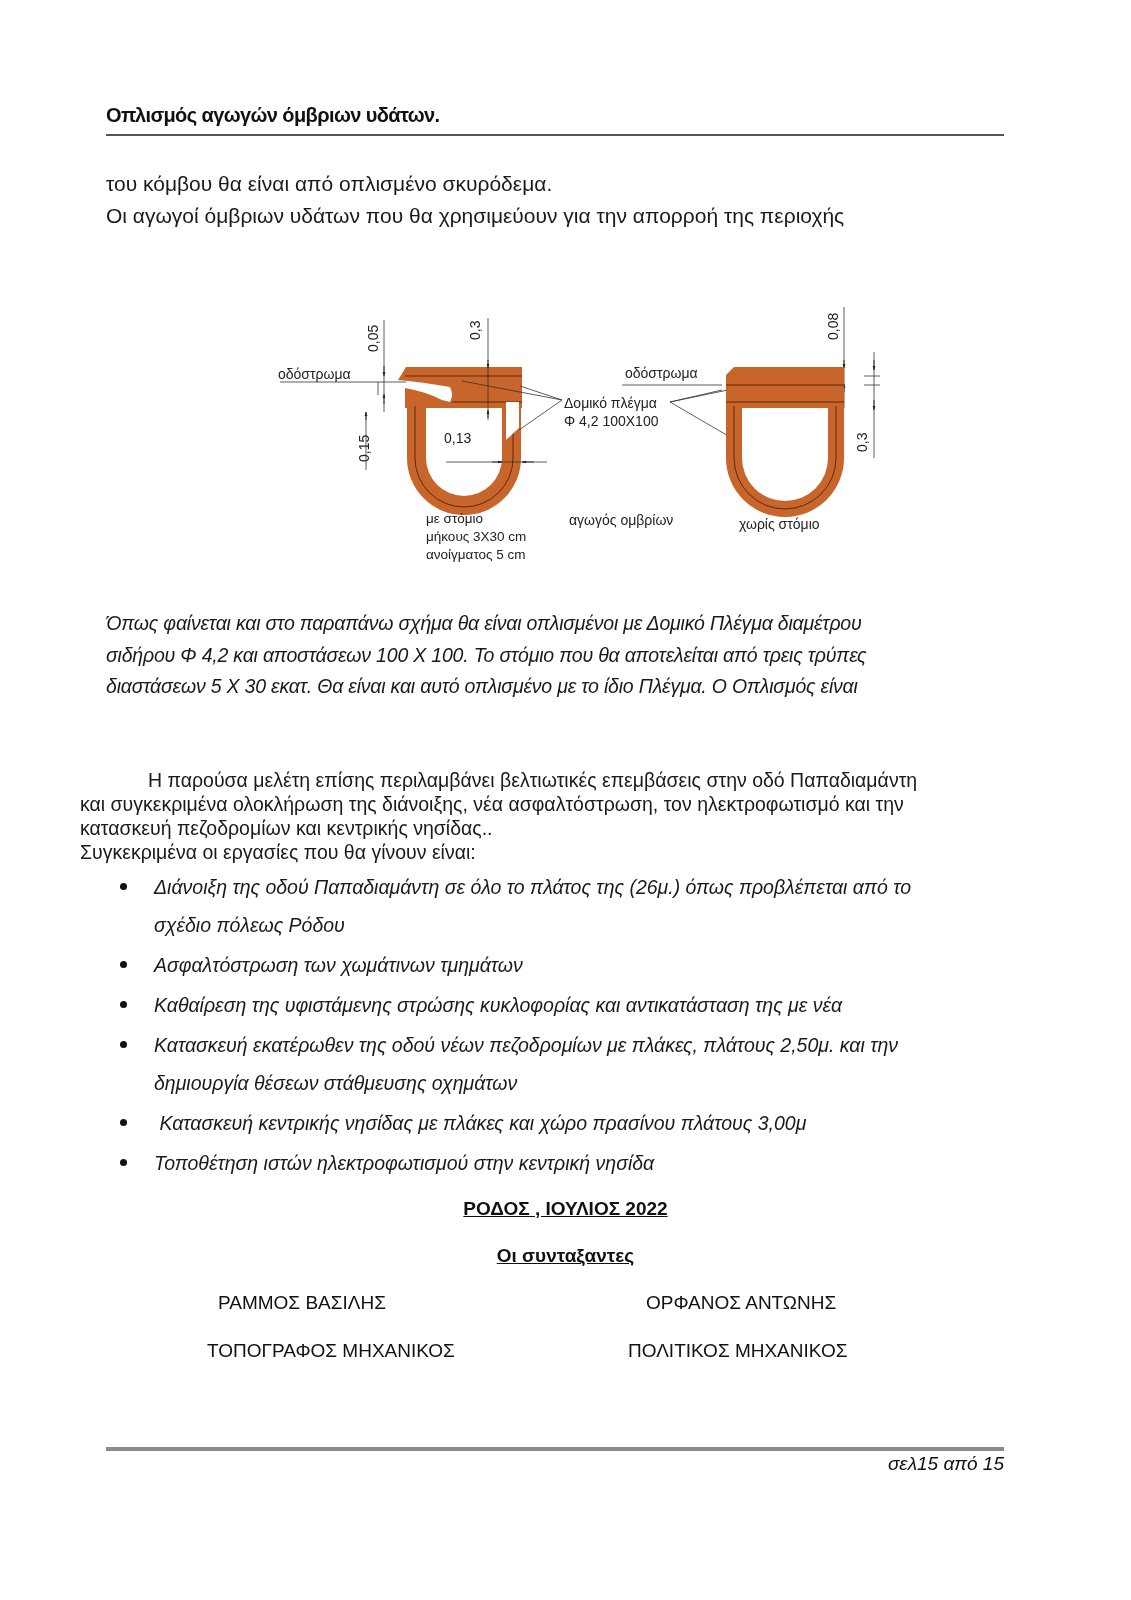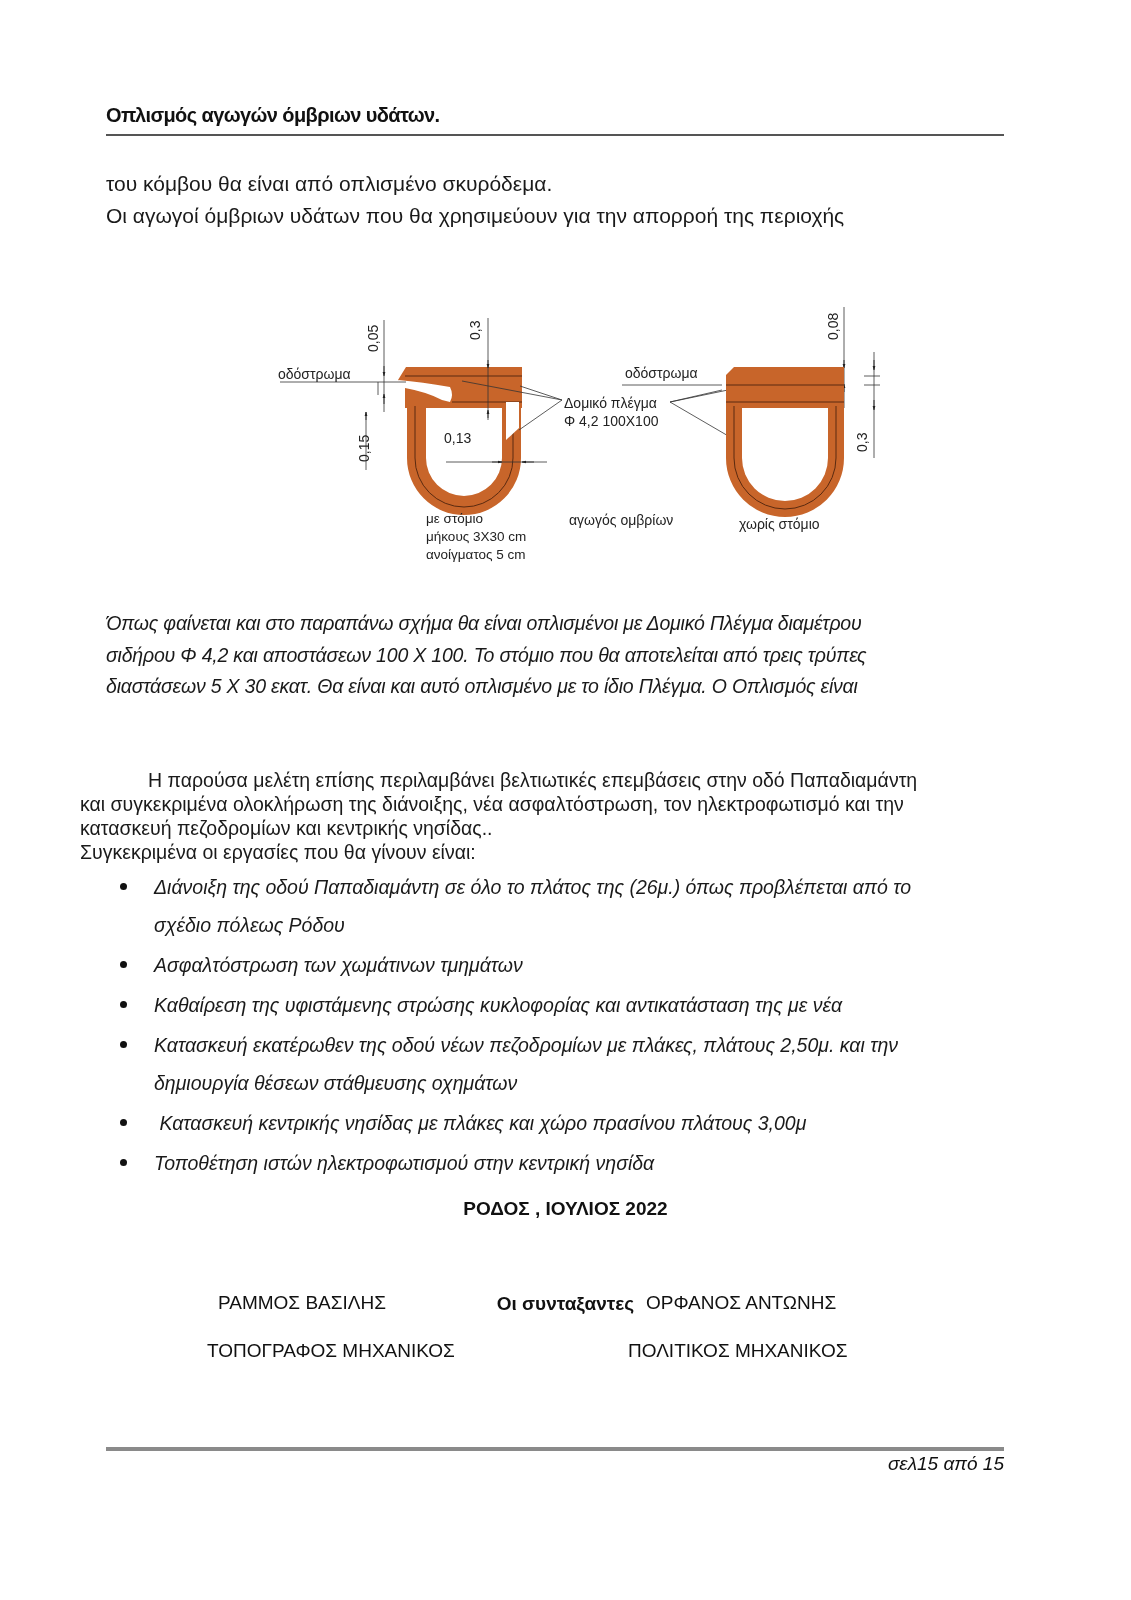--- a/index.html
+++ b/index.html
@@ -15,7 +15,7 @@
   .bullets { left: 106px; top: 868px; width: 930px; margin: 0; padding: 0; list-style: none; font-style: italic; font-size: 19.5px; color: #1a1a1a; }
   .bullets li { position: relative; padding-left: 48px; line-height: 38px; margin-bottom: 2px; }
   .bullets li .dot { position: absolute; left: 14px; top: 15px; width: 7px; height: 7px; border-radius: 50%; background: #111; }
-  .center-line { left: 0; width: 1131px; text-align: center; font-size: 19px; }
+  .center-line { left: 0; width: 1131px; text-align: center; font-size: 19px; text-decoration: underline; }
   .place-date { top: 1198px; font-weight: bold; }
   .authors-label { top: 1245px; font-weight: bold; margin-top: 48px; }
   .sig { font-size: 19px; color: #111; text-align: right; }

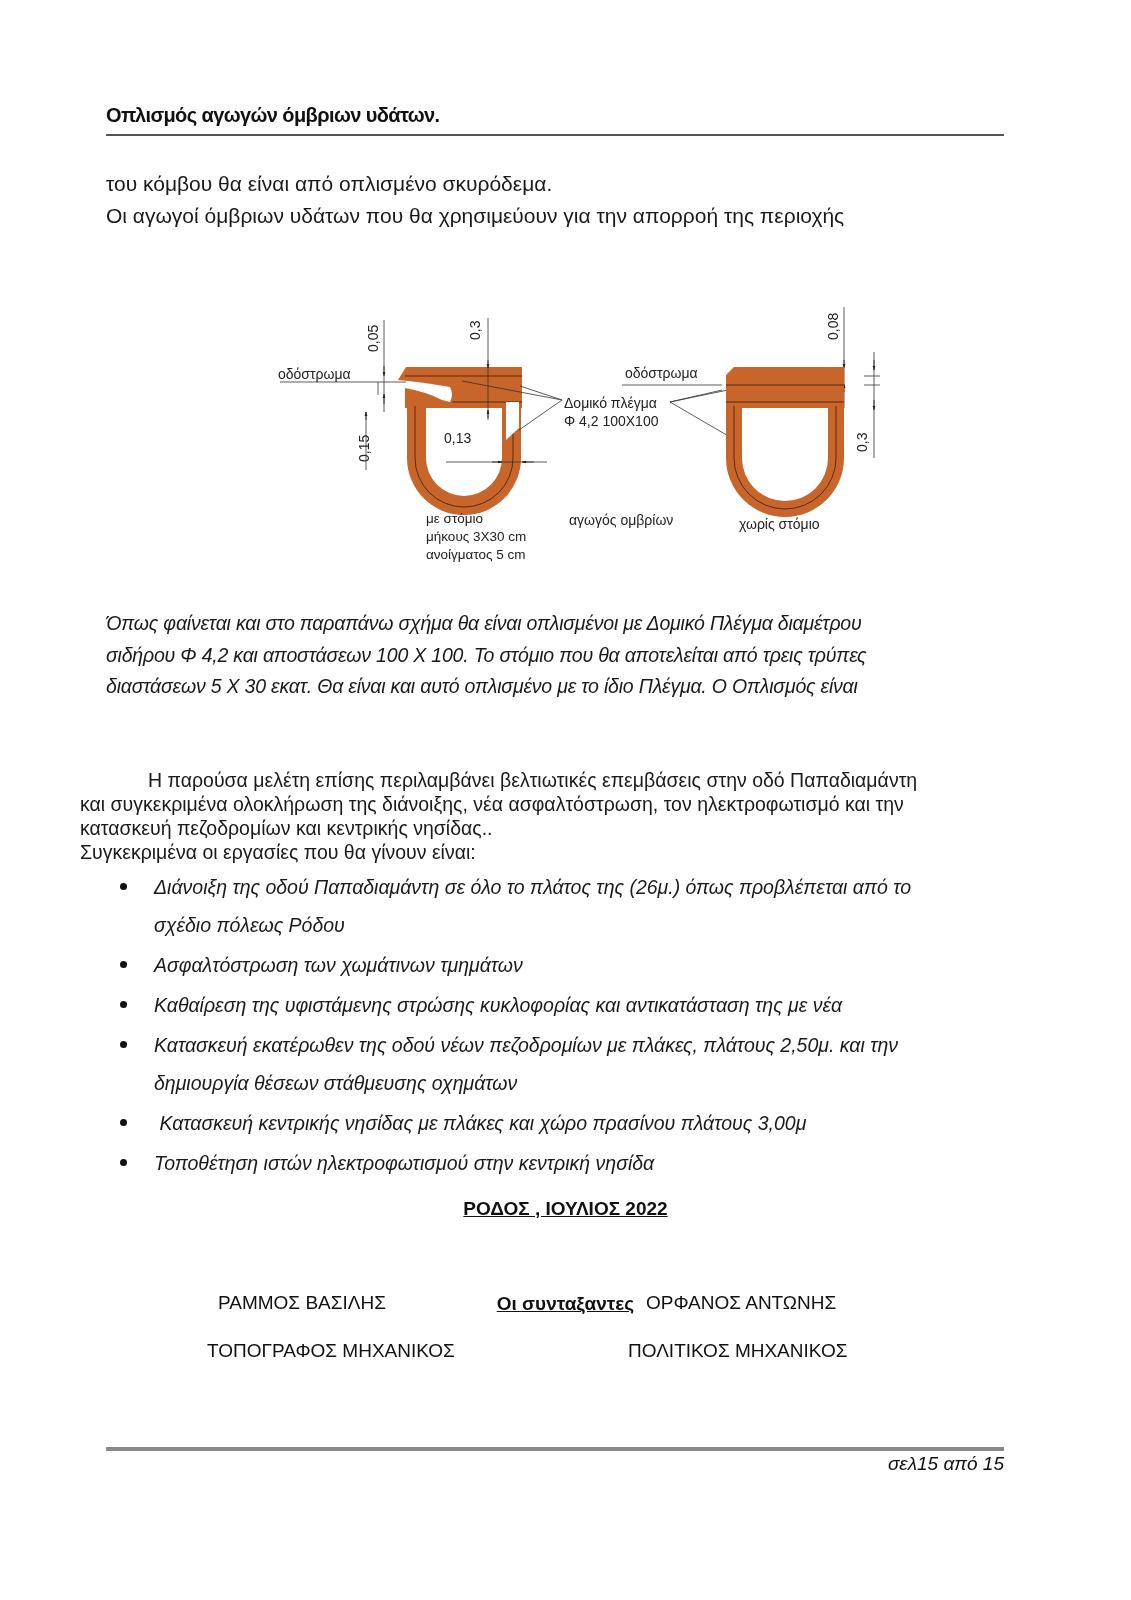--- a/index.html
+++ b/index.html
@@ -17,7 +17,7 @@
   .bullets li .dot { position: absolute; left: 14px; top: 15px; width: 7px; height: 7px; border-radius: 50%; background: #111; }
   .center-line { left: 0; width: 1131px; text-align: center; font-size: 19px; text-decoration: underline; }
   .place-date { top: 1198px; font-weight: bold; }
-  .authors-label { top: 1245px; font-weight: bold; margin-top: 48px; }
+  .authors-label { top: 1245px; font-weight: bold; }
   .sig { font-size: 19px; color: #111; text-align: right; }
   .footer-rule { left: 106px; top: 1447px; width: 898px; height: 4px; background: #8a8a8a; }
   .footer-page { left: 840px; top: 1453px; width: 164px; text-align: right; font-style: italic; font-size: 19px; color: #111; }

